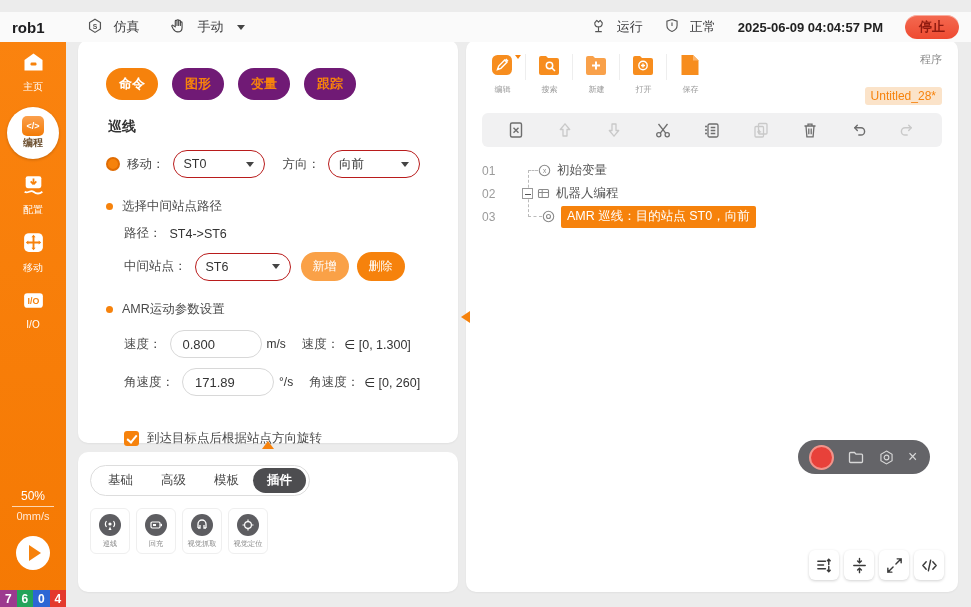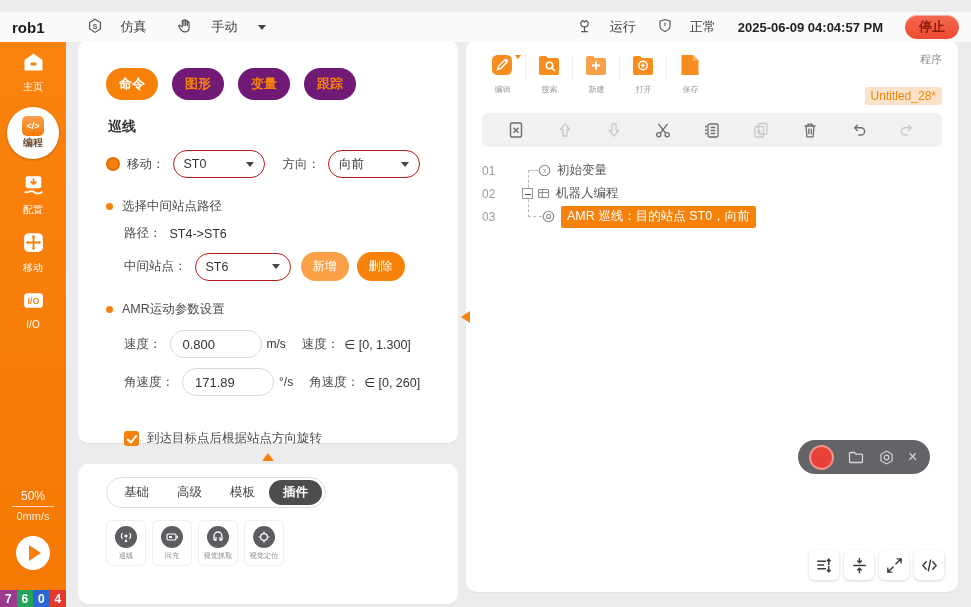--- a/index.html
+++ b/index.html
@@ -12,7 +12,7 @@
   .topbar { position:absolute; left:0; top:12px; width:971px; height:30px;
     background:#fafafa; display:flex; align-items:center; padding:0 12px; z-index:5; }
   .logo { font-size:15px; font-weight:bold; color:#1d1d1f; margin-right:42px; }
-  .tb-item { display:flex; align-items:center; gap:18px; font-size:13px; color:#3c3c3e; margin-right:30px; }
+  .tb-item { display:flex; align-items:center; gap:11px; font-size:13px; color:#3c3c3e; margin-right:30px; }
   .tb-right { margin-left:auto; display:flex; align-items:center; gap:22px; }
   .tb-right .tb-item { margin-right:0; }
   .timestamp { font-size:13px; font-weight:bold; color:#222; }

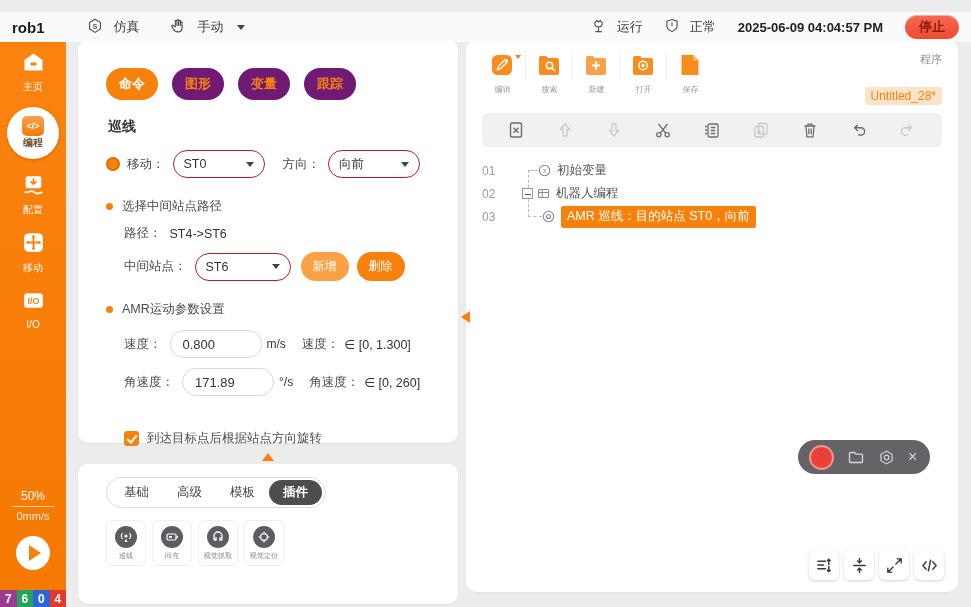--- a/index.html
+++ b/index.html
@@ -75,7 +75,7 @@
   .checkbox::after { content:""; position:absolute; left:5px; top:2px; width:4px; height:8px;
     border:solid #fff; border-width:0 2px 2px 0; transform:rotate(40deg); }
   
-  .lib-panel { position:absolute; left:78px; top:452px; width:380px; height:140px; padding:13px 28px;margin-top:12px; }
+  .lib-panel { position:absolute; left:78px; top:452px; width:380px; height:140px; padding:13px 12px; }
   .lib-collapse { position:absolute; left:50%; top:-11px; margin-left:-6px; width:0; height:0;
     border-left:6px solid transparent; border-right:6px solid transparent; border-bottom:8px solid #f6820c; cursor:pointer; }
   .lib-tabs { display:inline-flex; align-items:center; border:1px solid #ddd; border-radius:16px; padding:2px 3px; }

